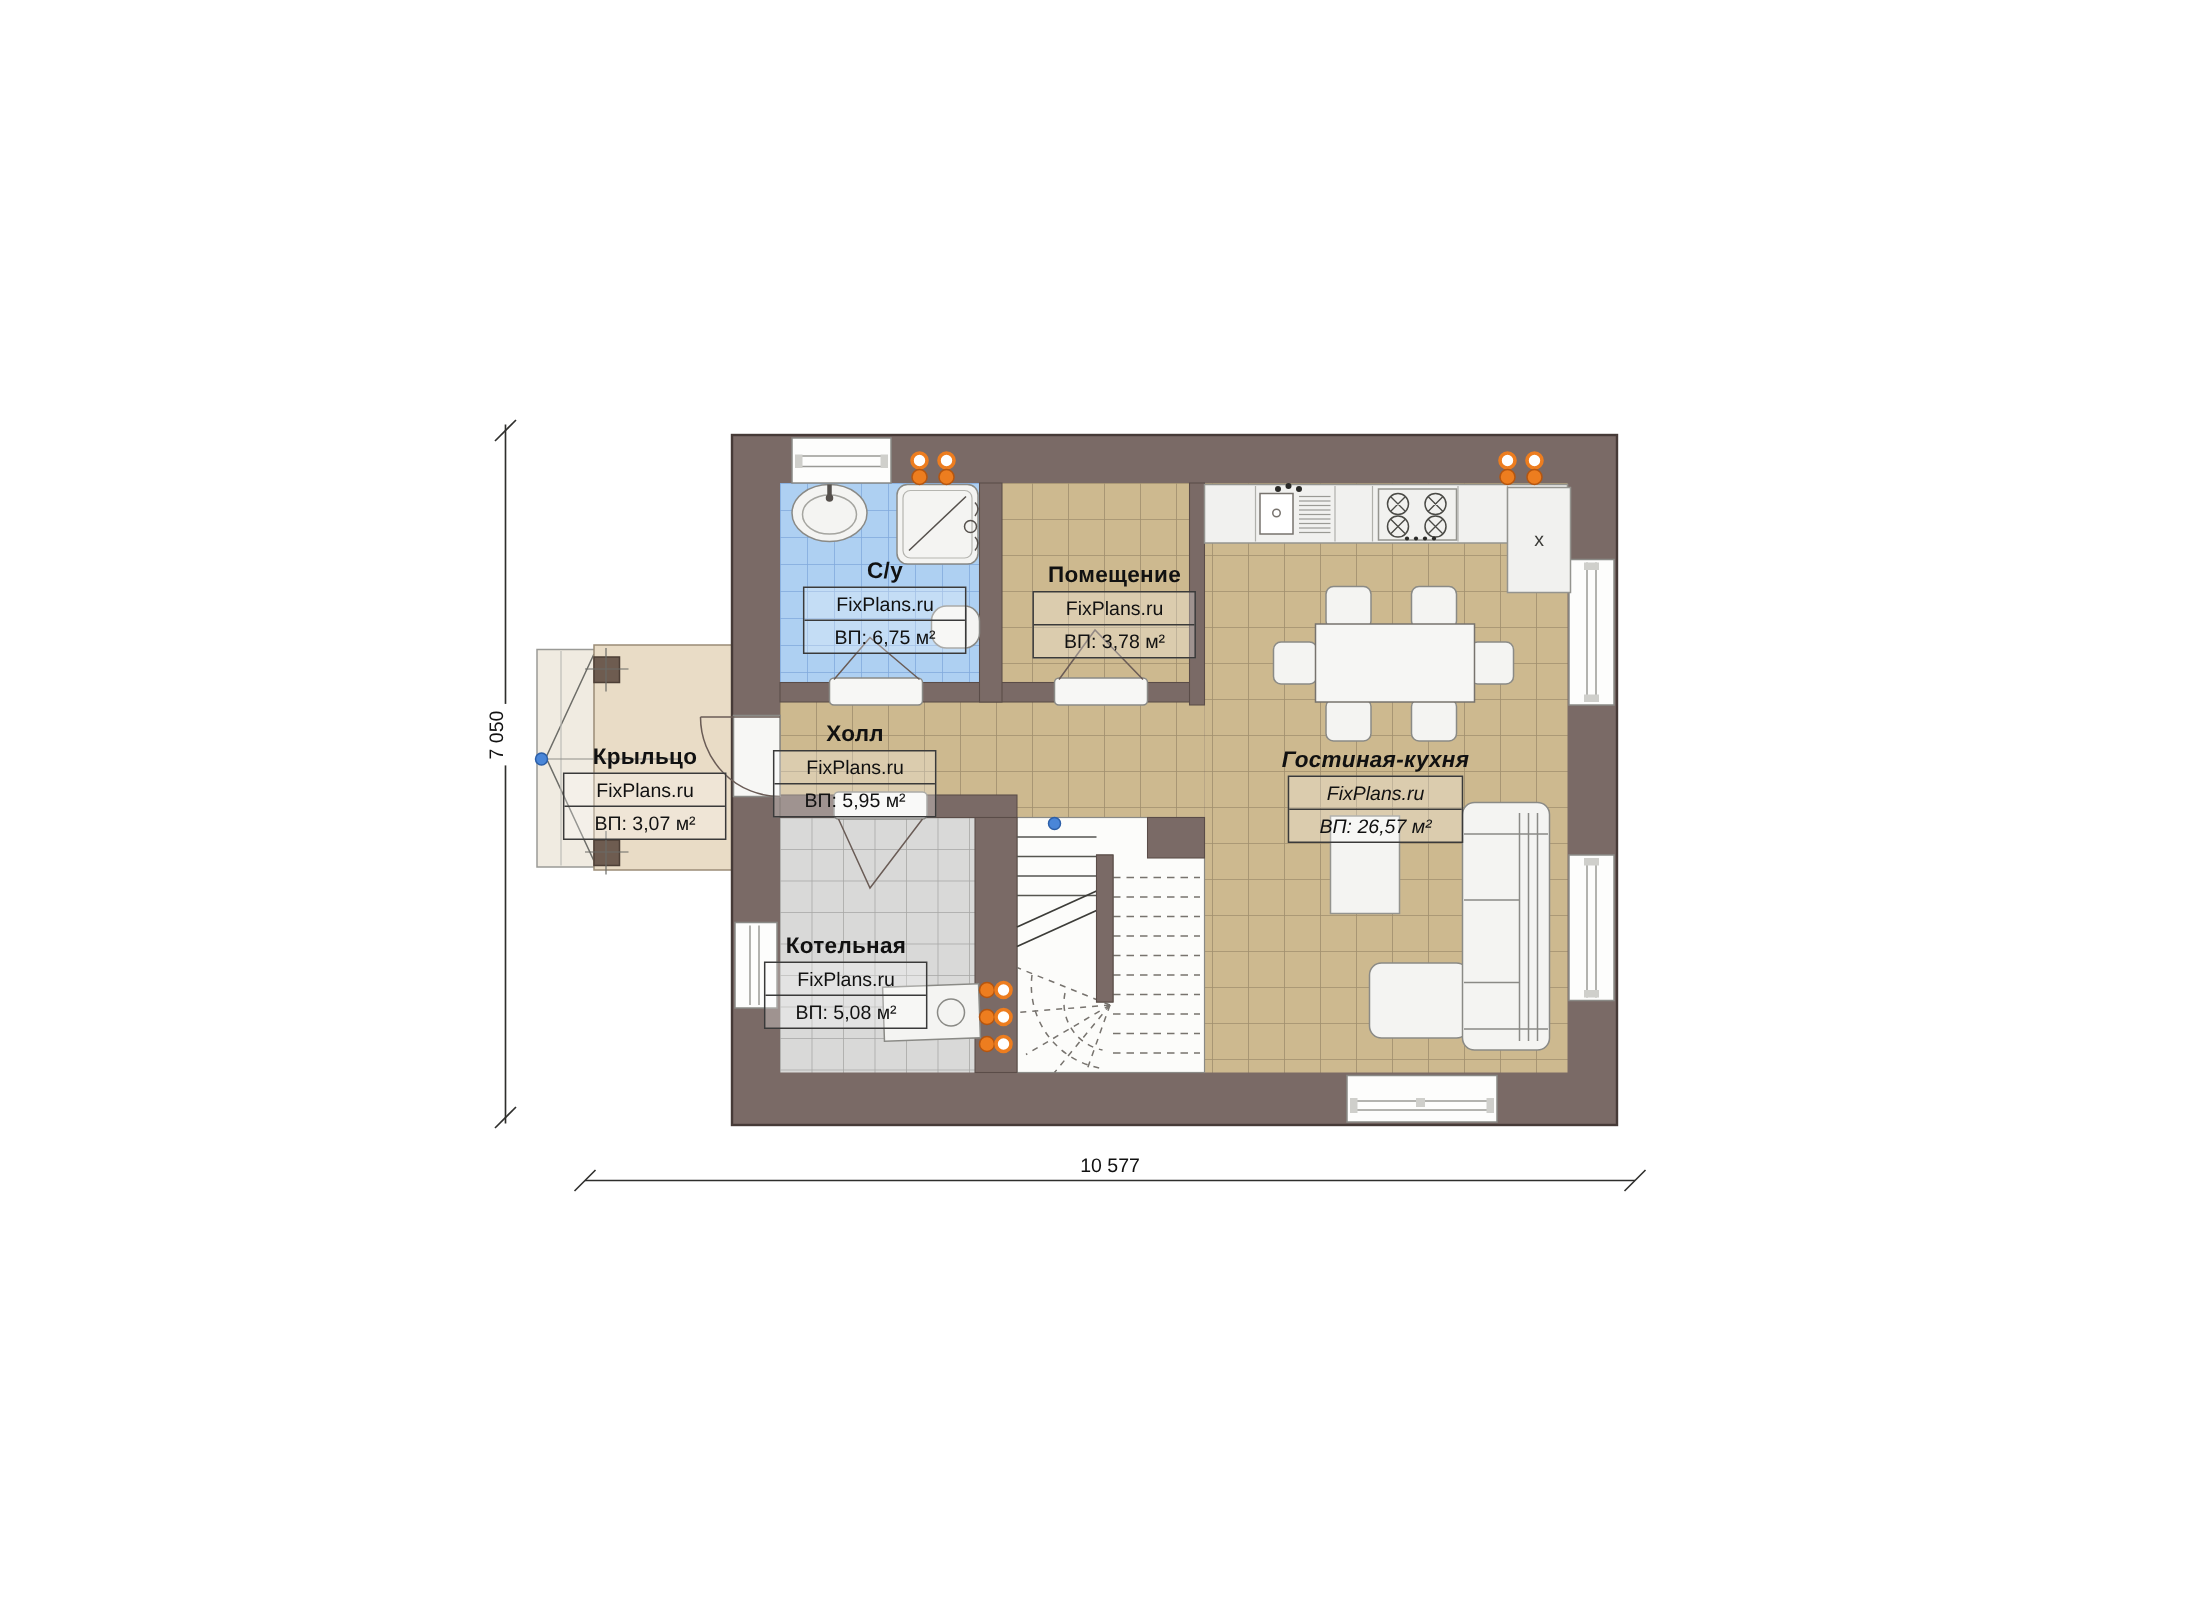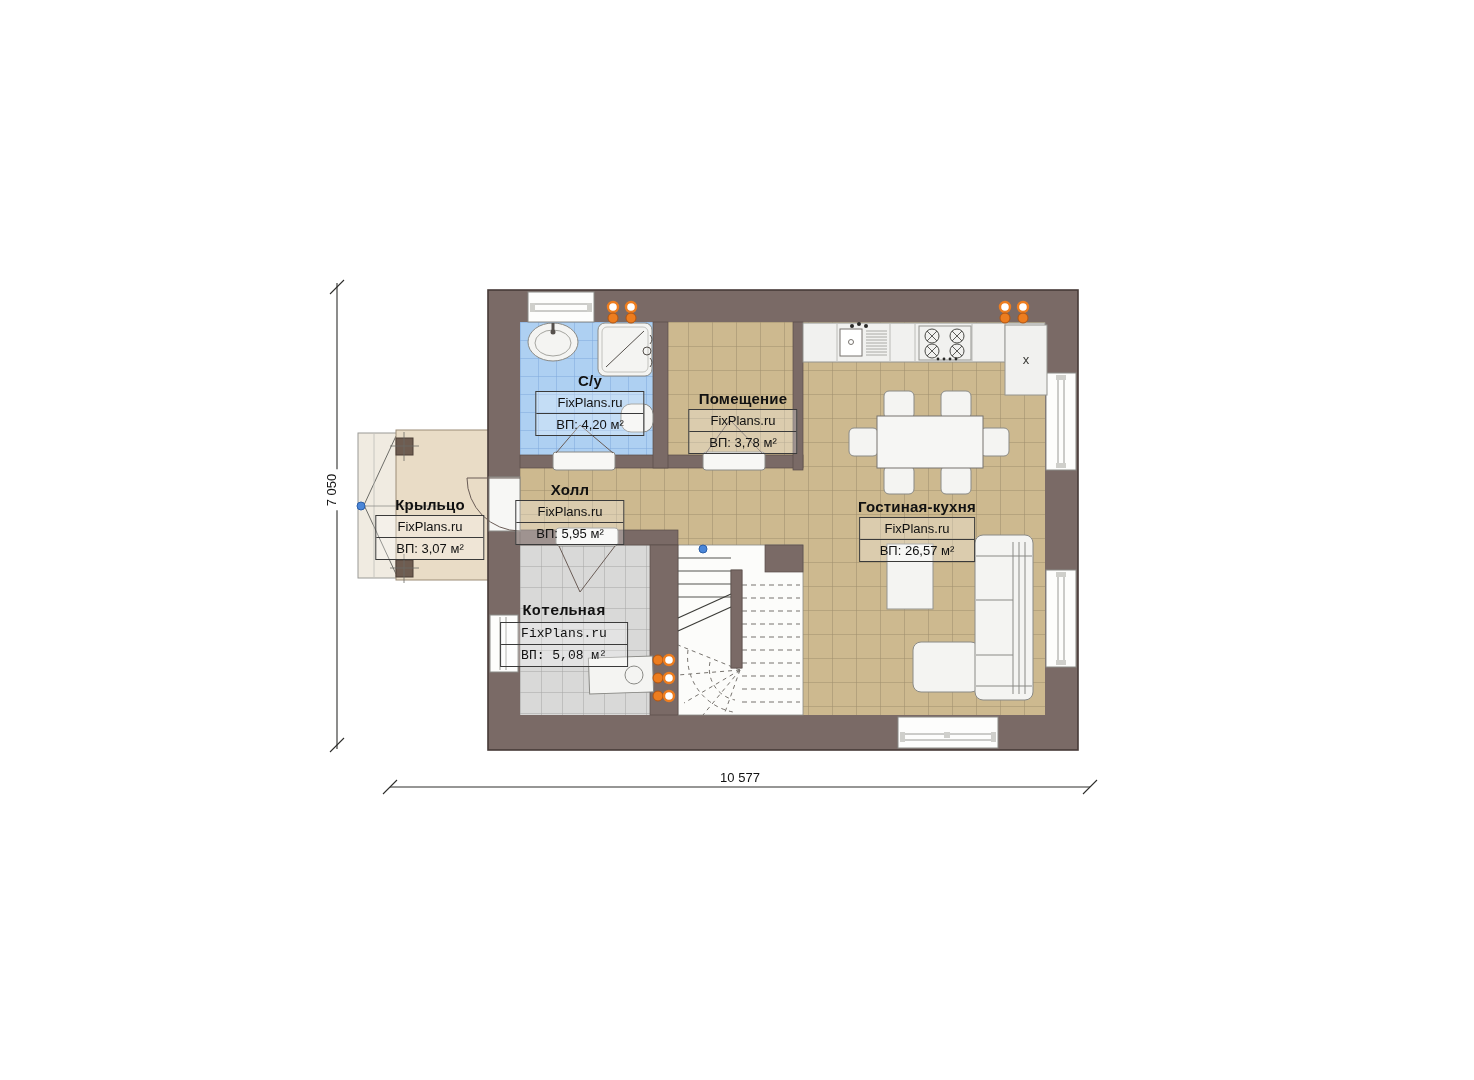--- a/index.html
+++ b/index.html
@@ -306,7 +306,7 @@
   </div>
 </div>
 
-<div class="room-label" style="left:743px;top:390px;">
+<div class="room-label" style="left:743px;top:375px;">
   <div class="room-name">Помещение</div>
   <div class="room-box">
     <div class="row">FixPlans.ru</div>

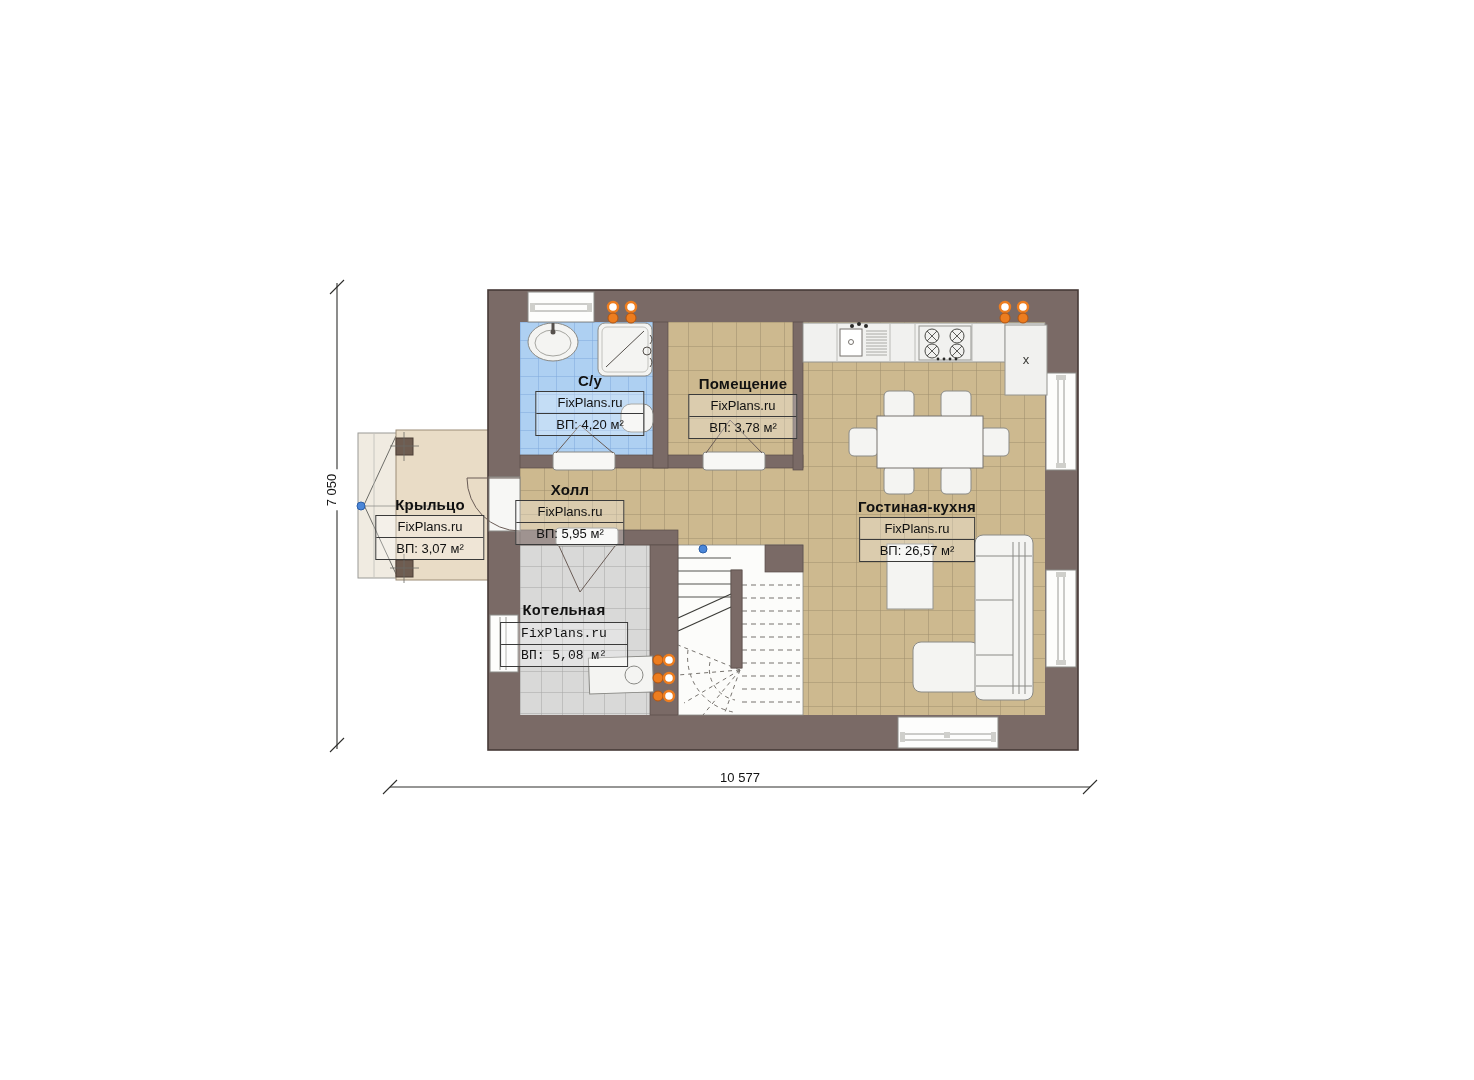--- a/index.html
+++ b/index.html
@@ -302,7 +302,7 @@
   <div class="room-name">С/у</div>
   <div class="room-box">
     <div class="row">FixPlans.ru</div>
-    <div class="row">ВП: 4,20 м²</div>
+    <div class="row">ВП: 6,75 м²</div>
   </div>
 </div>
 

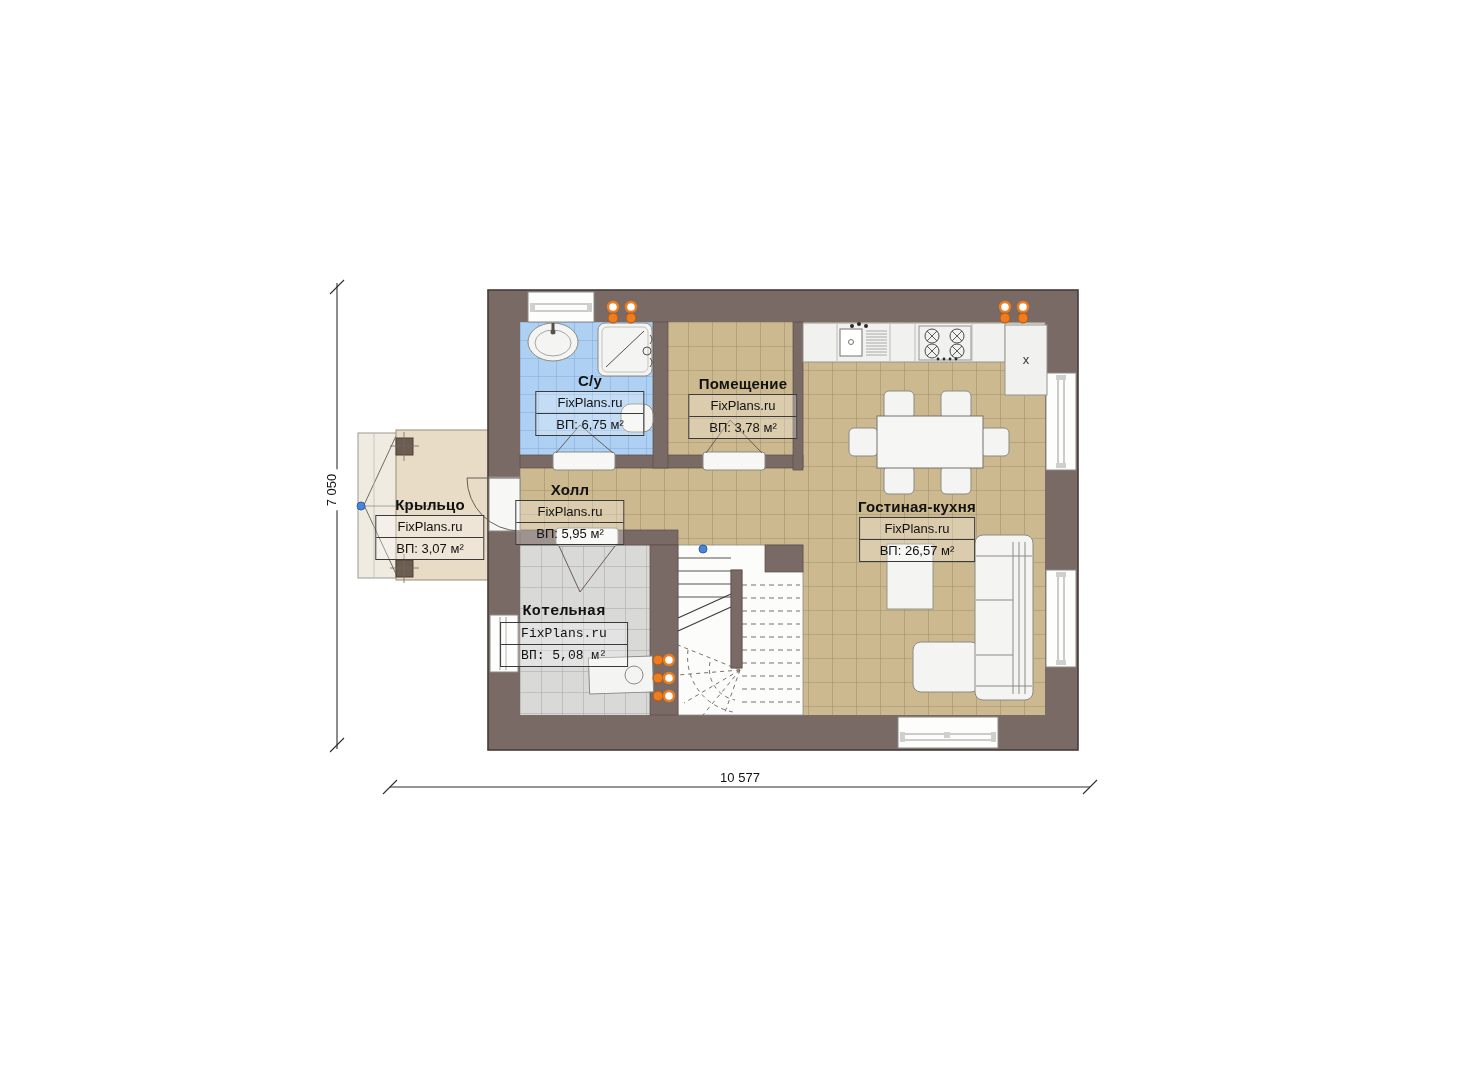--- a/index.html
+++ b/index.html
@@ -338,7 +338,7 @@
   </div>
 </div>
 
-<div class="room-label" style="left:917px;top:498px;">
+<div class="room-label" style="left:917px;top:498px;font-style:italic;">
   <div class="room-name">Гостиная-кухня</div>
   <div class="room-box">
     <div class="row">FixPlans.ru</div>

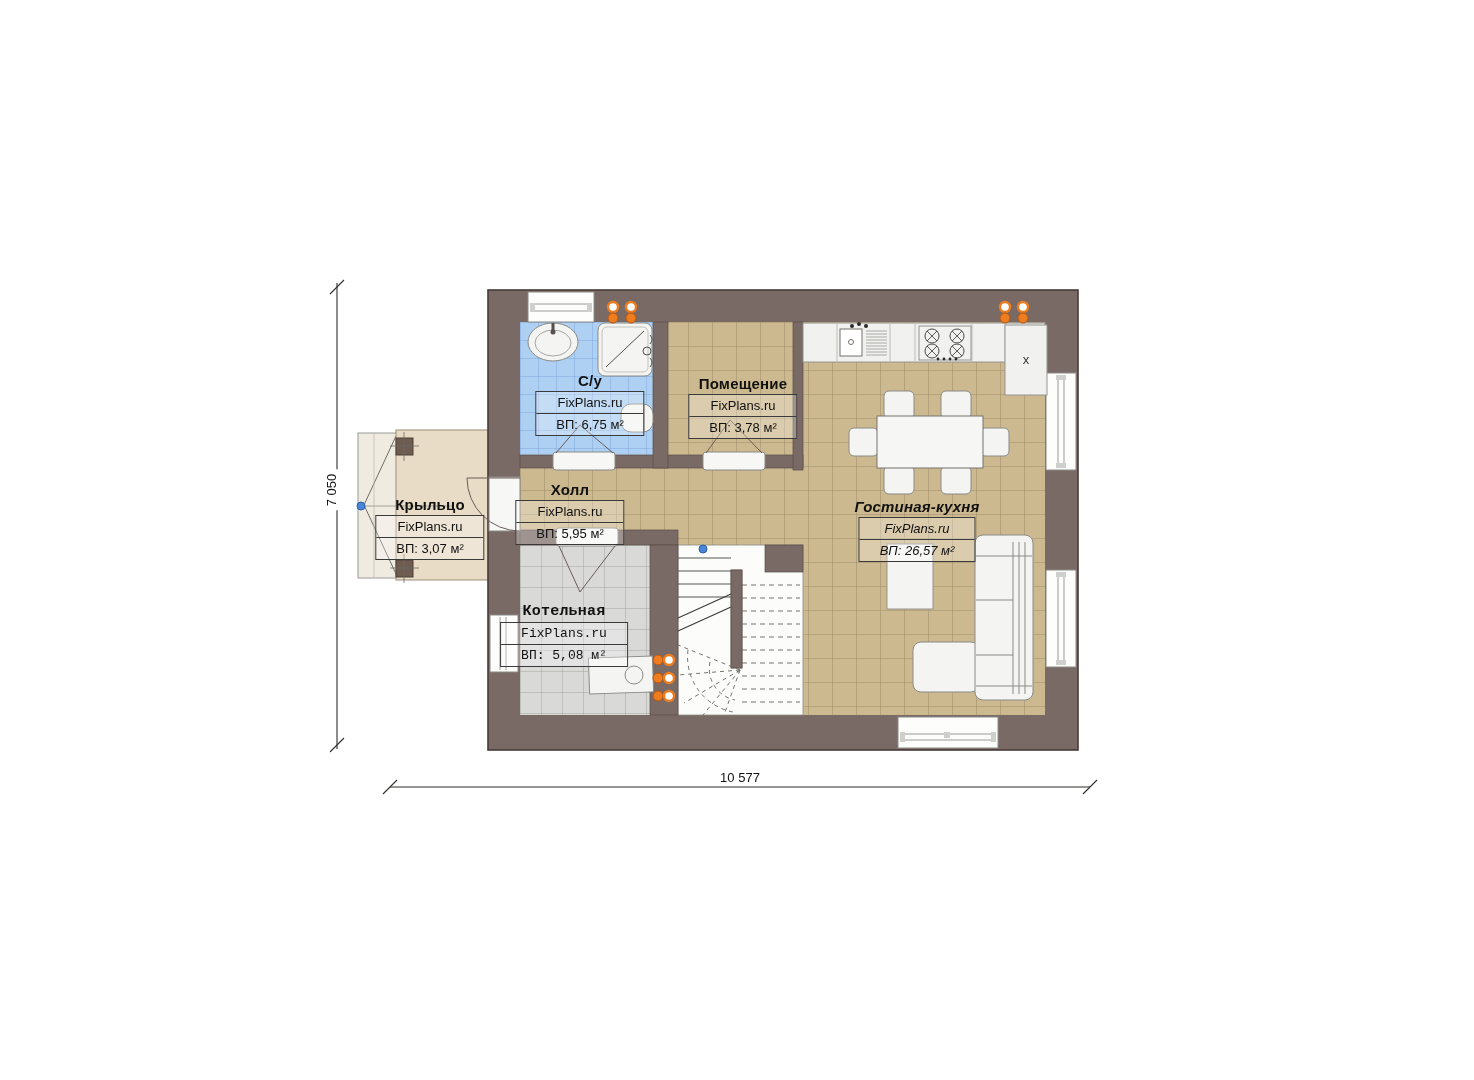--- a/index.html
+++ b/index.html
@@ -330,7 +330,7 @@
   </div>
 </div>
 
-<div class="room-label" style="left:564px;top:603px;font-family:Liberation Mono, monospace;">
+<div class="room-label" style="left:564px;top:622px;">
   <div class="room-name">Котельная</div>
   <div class="room-box">
     <div class="row">FixPlans.ru</div>

